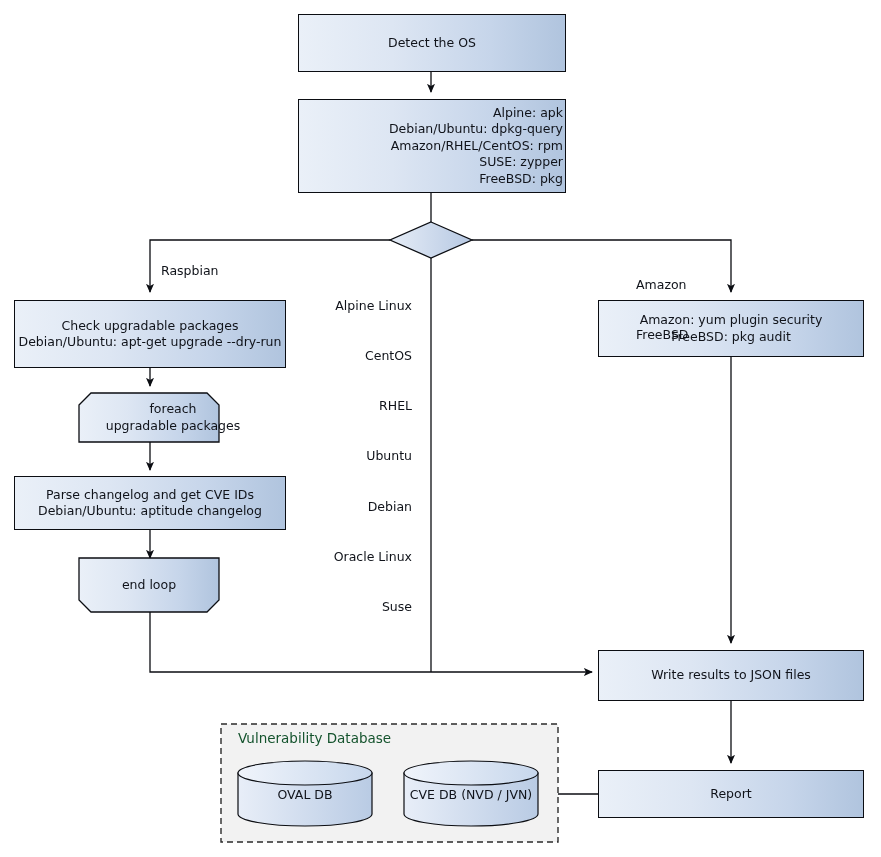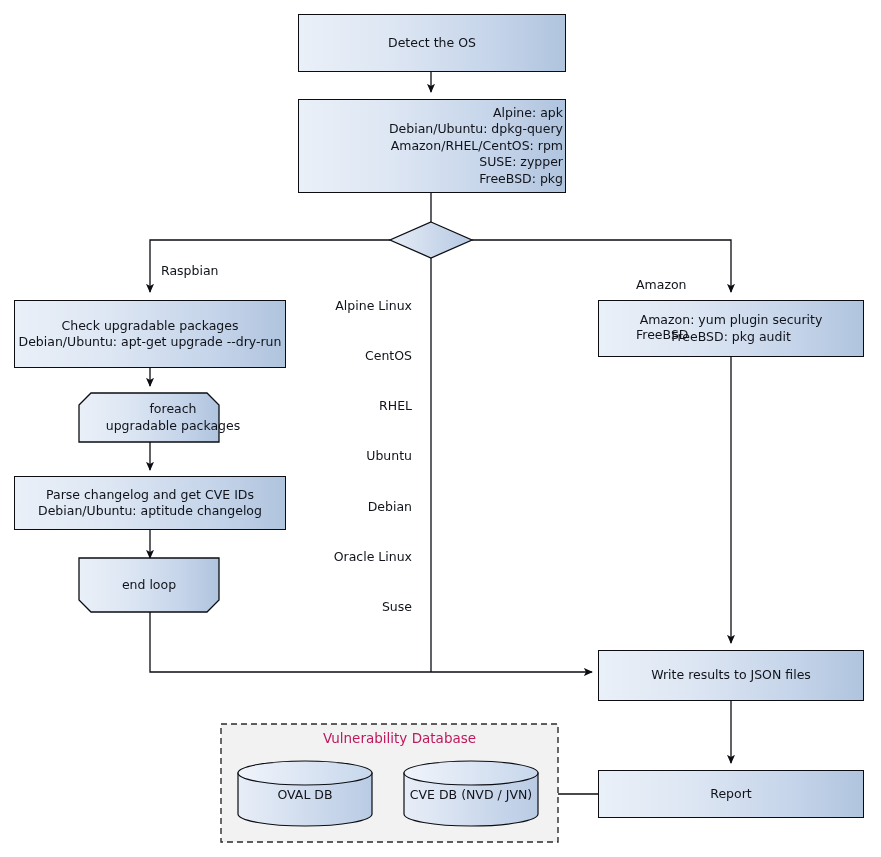--- a/index.html
+++ b/index.html
@@ -64,8 +64,8 @@
   }
   .db-group-title {
     position: absolute;
-    text-align: center;
-    color: #be185d;
+    text-align: left;
+    color: #14532d;
     z-index: 5;
     white-space: nowrap;
   }

